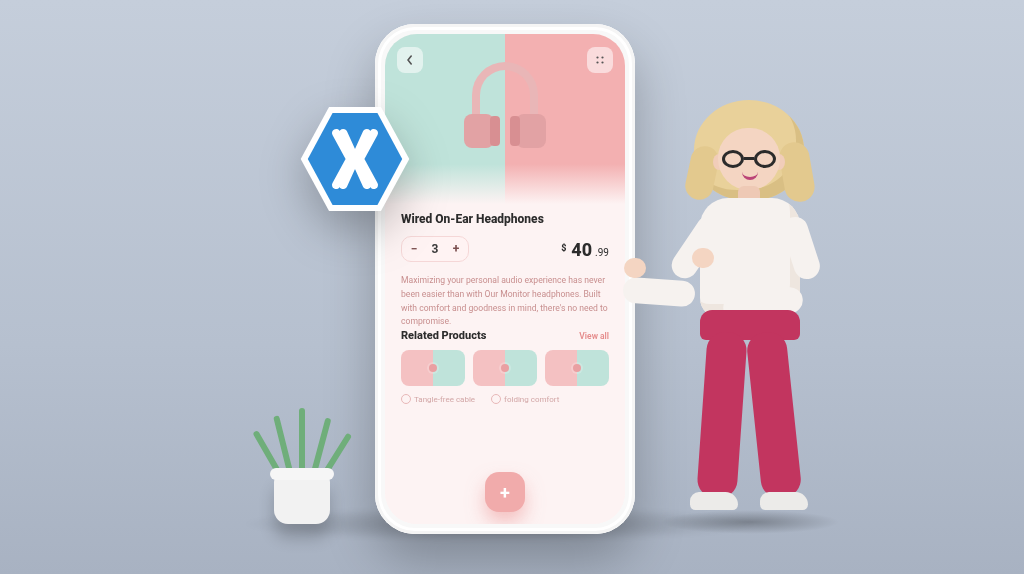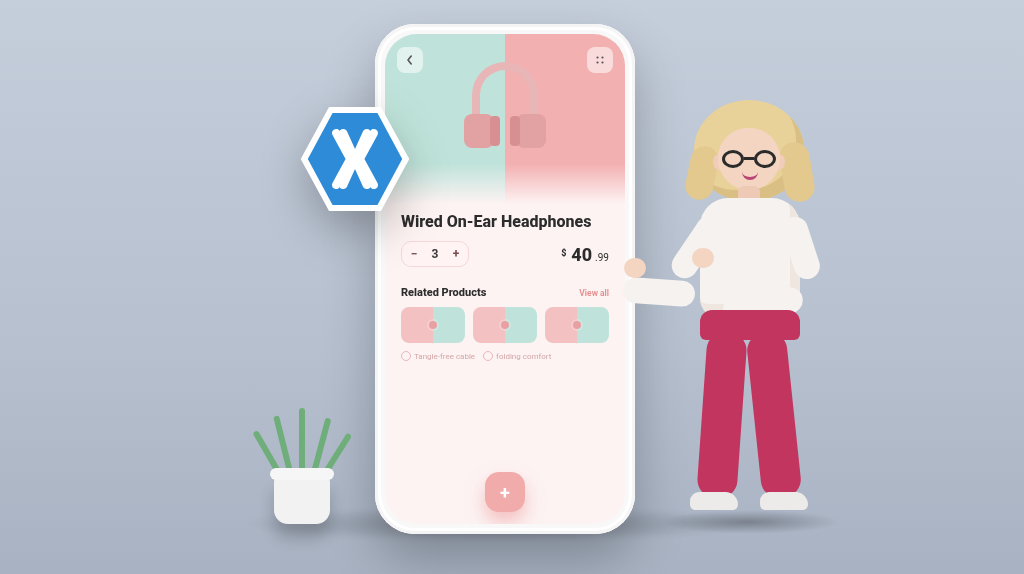--- a/index.html
+++ b/index.html
@@ -66,7 +66,7 @@
   .hp-pad.r { right:30px; }
   
   .content { flex:1; padding: 6px 16px 0 16px; overflow:hidden; position:relative; background:#fdf3f3;}
-  .title { font-size: 16px; font-weight: 800; color:#2c2c2c; margin-top:2px; }
+  .title { font-size: 12px; font-weight: 800; color:#2c2c2c; margin-top:2px; }
   .row-price { display:flex; justify-content:space-between; align-items:center; margin-top:10px; }
   .qty {
     display:flex; align-items:center; gap:0; border:1.5px solid #f5d7d7; border-radius:10px; overflow:hidden;

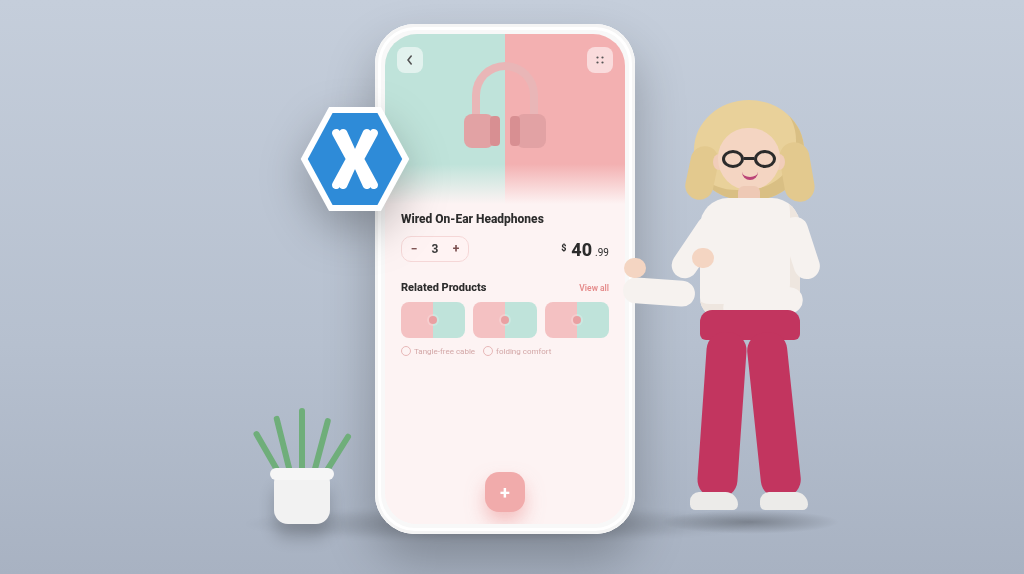--- a/index.html
+++ b/index.html
@@ -193,6 +193,7 @@
           </div>
         </div>
 
+        <div class="desc">Maximizing your personal audio experience has never been easier than with Our Monitor headphones. Built with comfort and goodness in mind, there's no need to compromise.</div>
 
         <div class="sect">
           <h3>Related Products</h3>

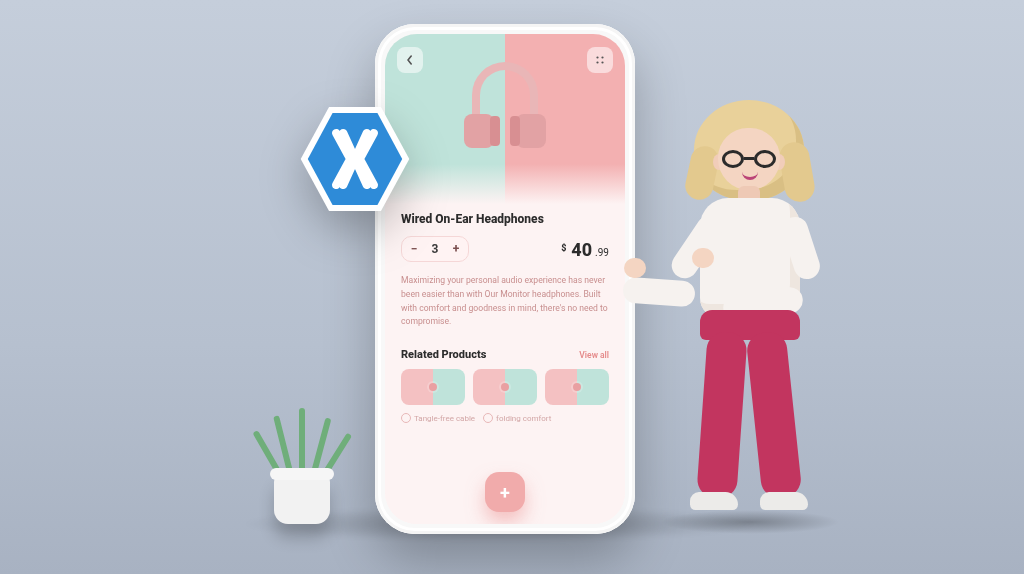--- a/index.html
+++ b/index.html
@@ -79,7 +79,7 @@
   .price .whole { font-size:18px; }
   .price .frac { font-size:10px; font-weight:400;}
   .desc { font-size:8.6px; line-height:1.6; color:#c88f8f; margin-top:12px; }
-  .sect { display:flex; justify-content:space-between; align-items:baseline; margin-top:19px;}
+  .sect { display:flex; justify-content:space-between; align-items:baseline; margin-top:0;}
   .sect h3 { font-size:11px; font-weight:800; color:#2c2c2c; }
   .viewall { font-size:8.5px; color:#e58b8b; font-weight:600;}
   .rel { display:flex; gap:8px; margin-top:8px; }

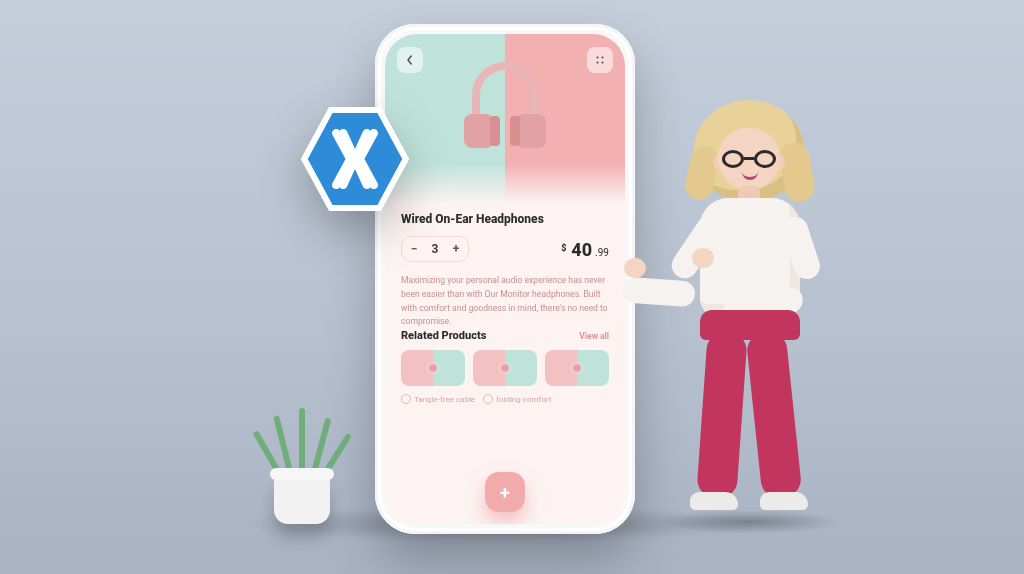--- a/index.html
+++ b/index.html
@@ -85,7 +85,7 @@
   .rel { display:flex; gap:8px; margin-top:8px; }
   .rel-card { flex:1; height:36px; border-radius:8px; background:linear-gradient(90deg,#f4c1c2 50%,#bfe3da 50%); display:flex; align-items:center; justify-content:center; position:relative; }
   .rel-card .dot { width:8px; height:8px; border-radius:50%; background:#e9a0a2; box-shadow:0 0 0 2px #fff3; }
-  .feat-row { display:flex; gap:8px; margin-top:8px; font-size:8px; color:#d2a6a6; }
+  .feat-row { display:flex; gap:16px; margin-top:8px; font-size:8px; color:#d2a6a6; }
   .feat-row span { display:flex; align-items:center; gap:3px;}
   .feat-row .ico { width:10px; height:10px; border-radius:50%; border:1.5px solid #e8b8b8; display:inline-block; }
   .fab {

